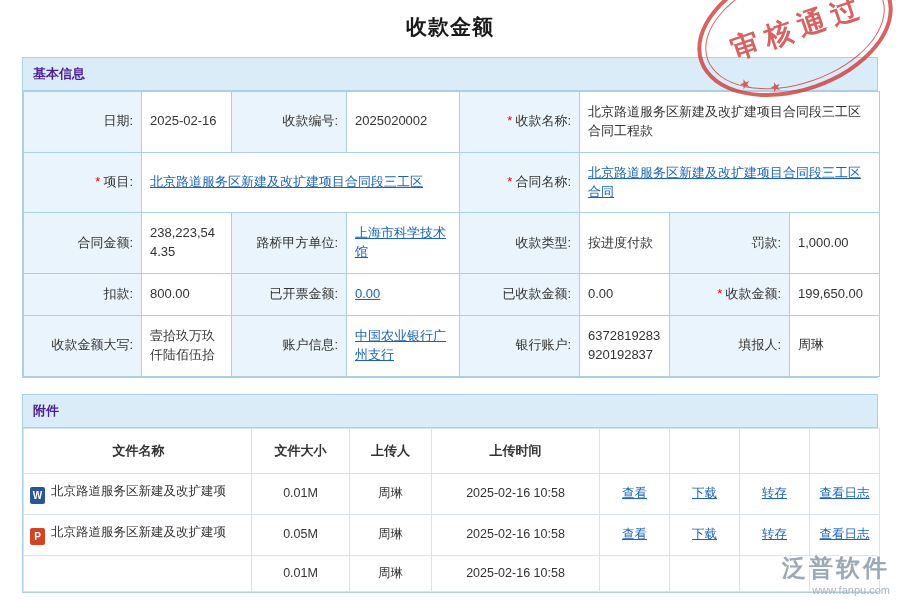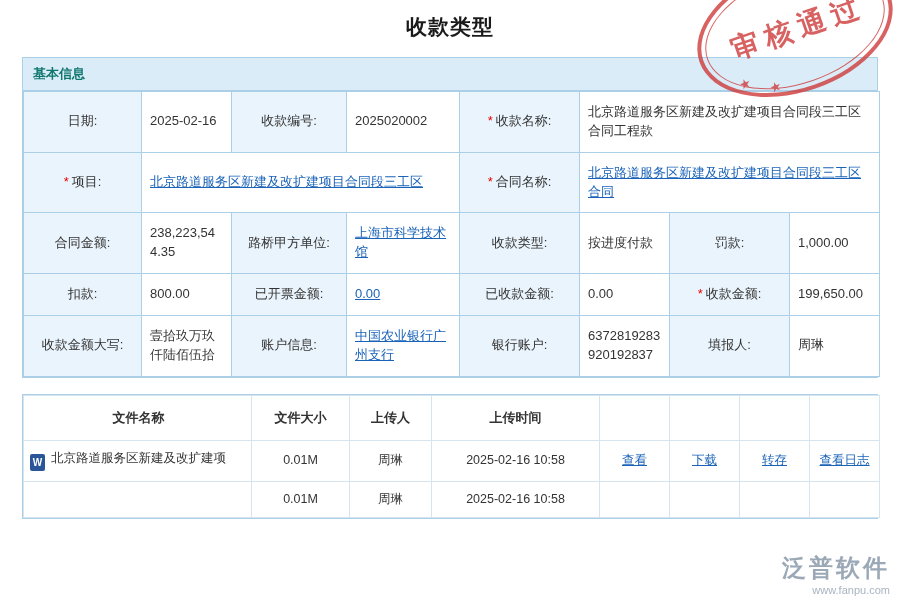--- a/index.html
+++ b/index.html
@@ -79,7 +79,7 @@
 </head>
 <body>
 
-<h1 class="page-title">收款类型</h1>
+<h1 class="page-title">收款金额</h1>
 
 <div class="content">
 

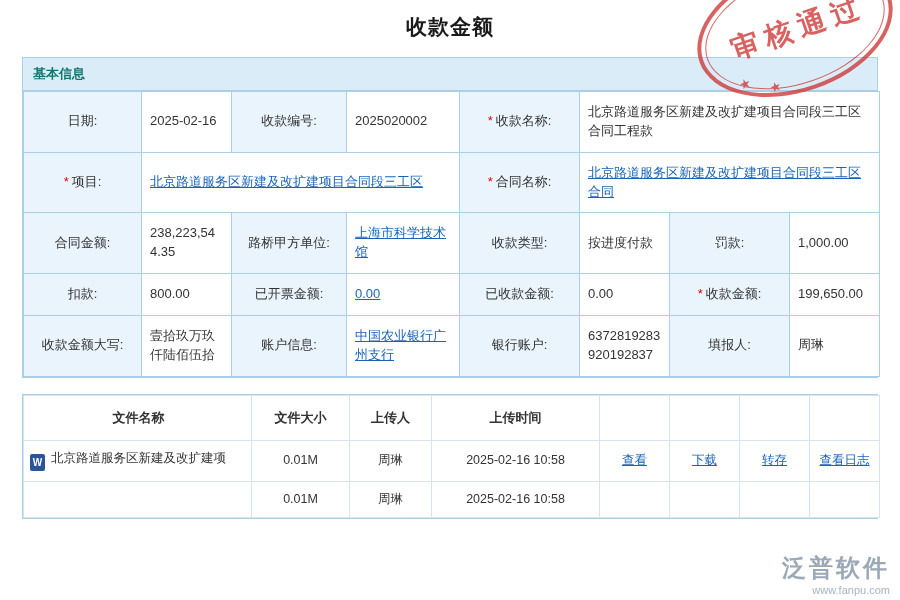--- a/index.html
+++ b/index.html
@@ -16,7 +16,7 @@
   .panel{border:1px solid var(--border,#abcfe6);margin-top:16px;background:#fff;}
   .panel-header{
     background:var(--section-header-bg,#d9ecf8);
-    padding:7px 10px;font-size:13px;font-weight:bold;color:#0f766e;
+    padding:7px 10px;font-size:13px;font-weight:bold;color:#4c1d95;
     border-bottom:1px solid var(--border,#abcfe6);
   }
   table{border-collapse:collapse;table-layout:fixed;width:100%;}

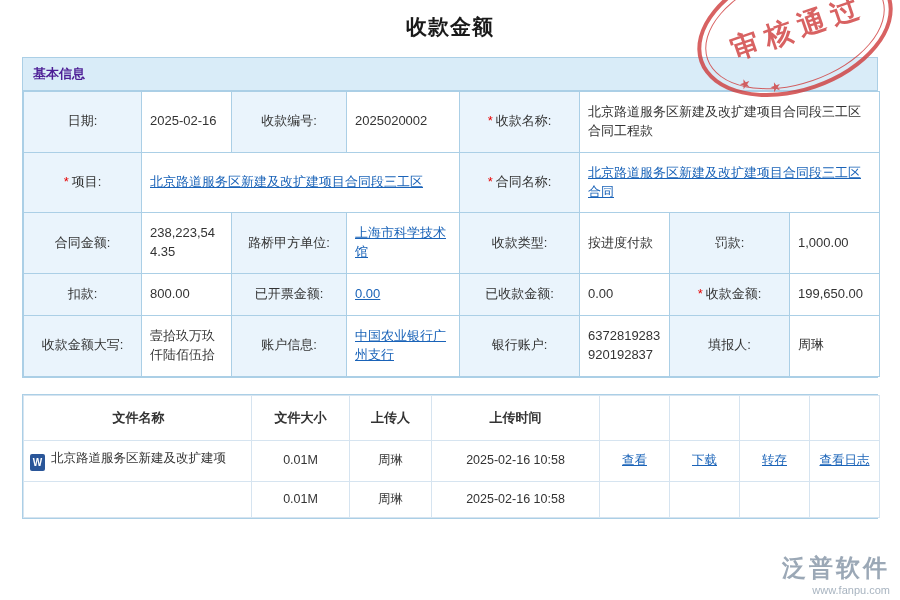--- a/index.html
+++ b/index.html
@@ -25,7 +25,7 @@
     font-size:13px;padding:11px 8px;vertical-align:middle;
     word-break:break-all;line-height:1.45;
   }
-  td.lbl{background:var(--label-bg,#eaf4fc);text-align:center;color:#333;}
+  td.lbl{background:var(--label-bg,#eaf4fc);text-align:right;color:#333;}
   td.val{background:#fff;text-align:left;}
   .req{color:var(--required,#e60000);margin-right:3px;}
   a.lnk{color:var(--link,#1a63b8);text-decoration:underline;cursor:pointer;}

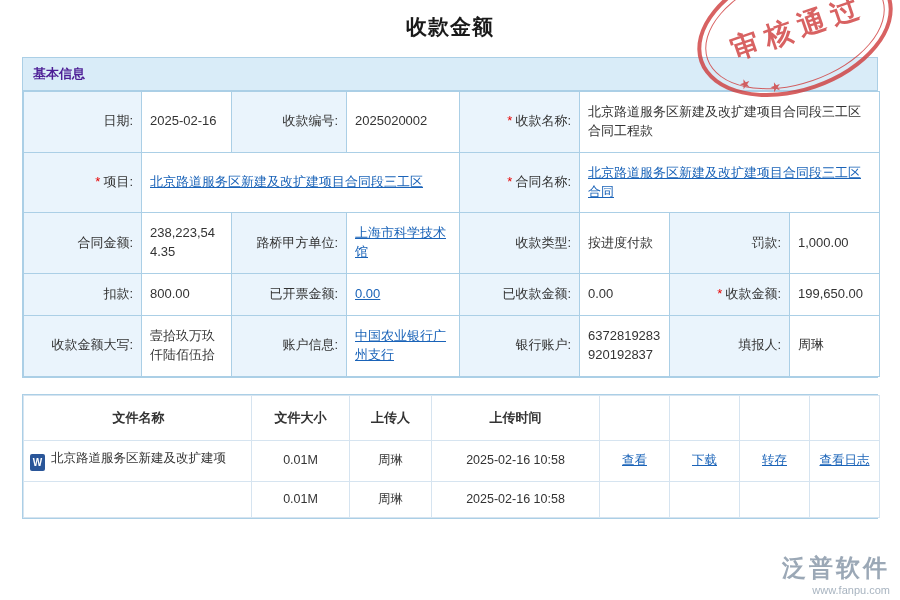--- a/index.html
+++ b/index.html
@@ -146,6 +146,7 @@
   </section>
 
   <section class="panel">
+    <div class="panel-header">附件</div>
     <table class="attach-table">
       <colgroup>
         <col style="width:228px">

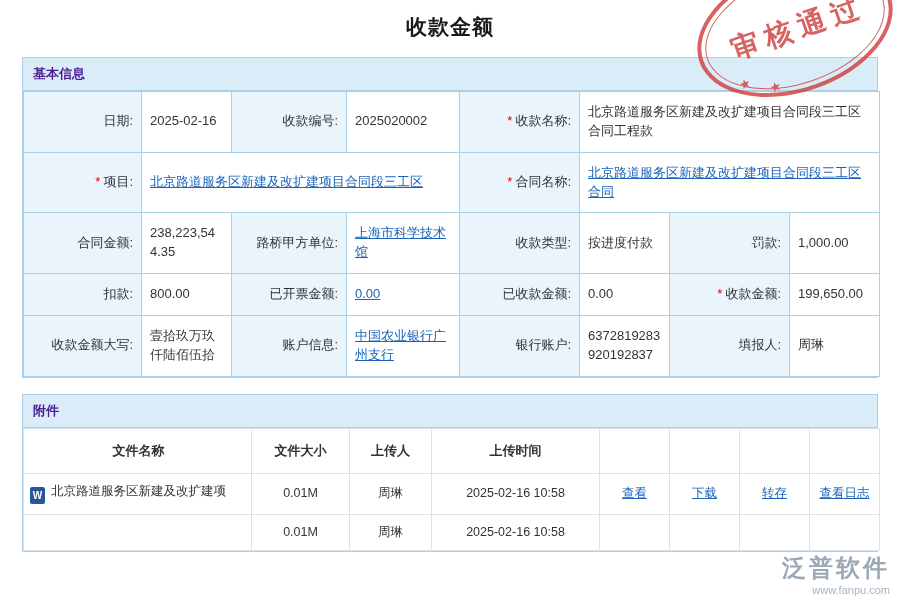--- a/index.html
+++ b/index.html
@@ -182,6 +182,16 @@
             <td><a href="javascript:void(0)" class="lnk">查看日志</a></td>
           </tr>
           <tr>
+            <td class="name-cell"><span class="ficon ppt">P</span><span>北京路道服务区新建及改扩建项</span></td>
+            <td>0.05M</td>
+            <td>周琳</td>
+            <td>2025-02-16 10:58</td>
+            <td><a href="javascript:void(0)" class="lnk">查看</a></td>
+            <td><a href="javascript:void(0)" class="lnk">下载</a></td>
+            <td><a href="javascript:void(0)" class="lnk">转存</a></td>
+            <td><a href="javascript:void(0)" class="lnk">查看日志</a></td>
+          </tr>
+          <tr>
             <td class="name-cell"></td>
             <td>0.01M</td>
             <td>周琳</td>

